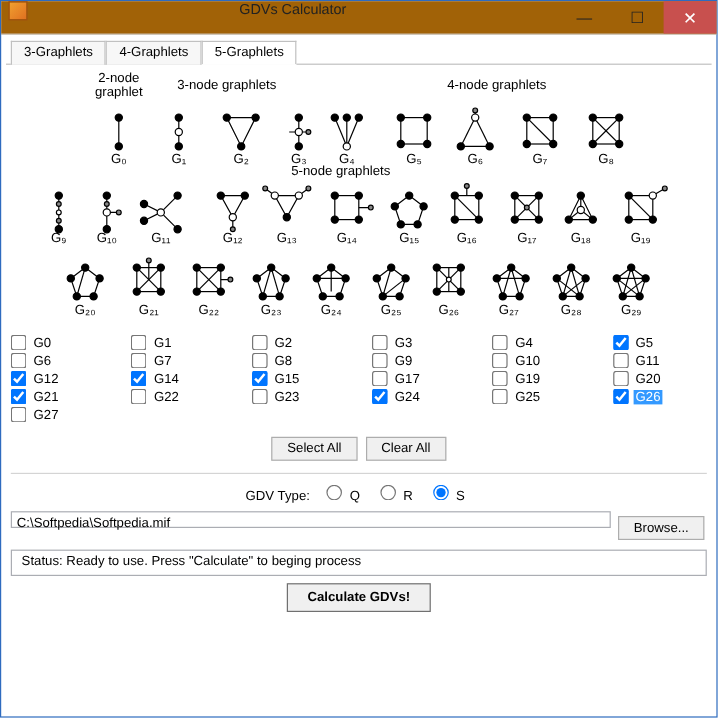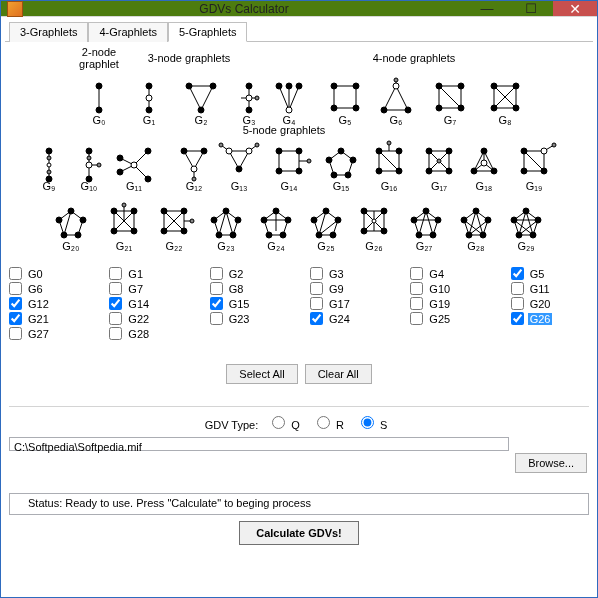--- a/index.html
+++ b/index.html
@@ -5,7 +5,7 @@
 * { box-sizing: border-box; font-family: "Segoe UI", Tahoma, sans-serif; font-size: 11px; }
 body { margin: 0; padding: 0; background: #fff; }
 .window { width: 598px; height: 598px; border: 1px solid #2e6bbf; position: relative; background: #fff; }
-.titlebar { height: 16px; background: #4d7c0f; display: flex; align-items: center; border-bottom: 1px solid #d8d8d8; }
+.titlebar { height: 28px; background: #a16207; display: flex; border-bottom: 1px solid #d8d8d8; }
 .titlebar .appicon { width: 16px; height: 16px; margin-left: 6px; background: linear-gradient(135deg,#f0a030,#e07020); border:1px solid #a05010; }
 .titlebar .title { flex: 1; text-align: center; font-size: 12px; color: #222; }
 .winbtns { display: flex; height: 100%; }

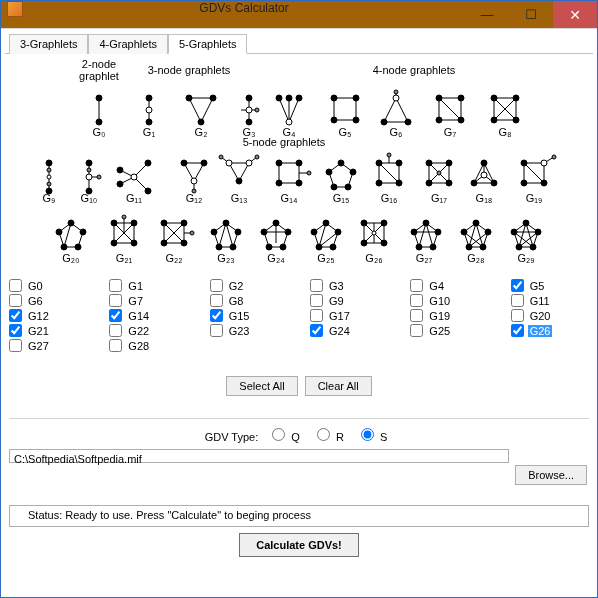--- a/index.html
+++ b/index.html
@@ -485,10 +485,6 @@
           <input type="checkbox" style="">
           <span class="lbl">G27</span>
         </label>
-        <label class="chk">
-          <input type="checkbox" style="">
-          <span class="lbl">G28</span>
-        </label>
       </div>
 
     <div class="btnrow">

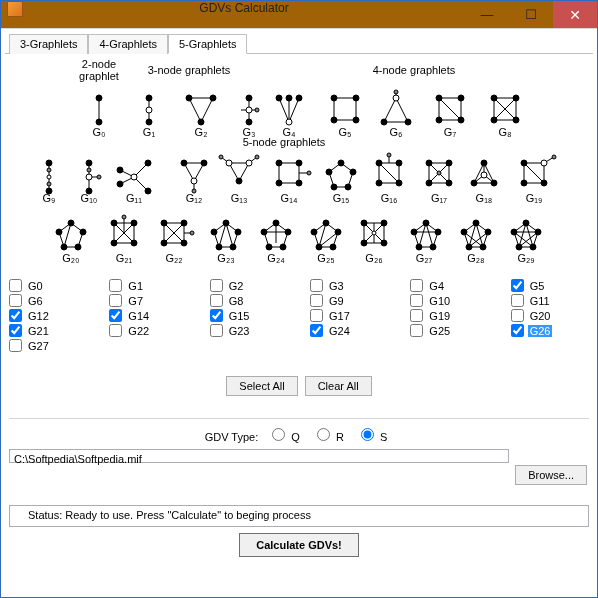--- a/index.html
+++ b/index.html
@@ -23,7 +23,7 @@
 .chk .lbl { padding: 0 2px; }
 .chk .lbl.sel { background: #3399ff; color: #fff; }
 .btnrow { text-align: center; margin: 4px 0; }
-.btn { padding: 3px 12px; border: 1px solid #adadad; background: #f0f0f0; margin: 16px 2px; font-size: 11px; }
+.btn { padding: 3px 12px; border: 1px solid #adadad; background: #f0f0f0; margin: 4px 2px; font-size: 11px; }
 hr.sep { border: none; border-top: 1px solid #d4d4d4; margin: 6px 0; }
 .gdvtype { text-align: center; margin: 6px 0; }
 .gdvtype label { margin: 0 6px; }

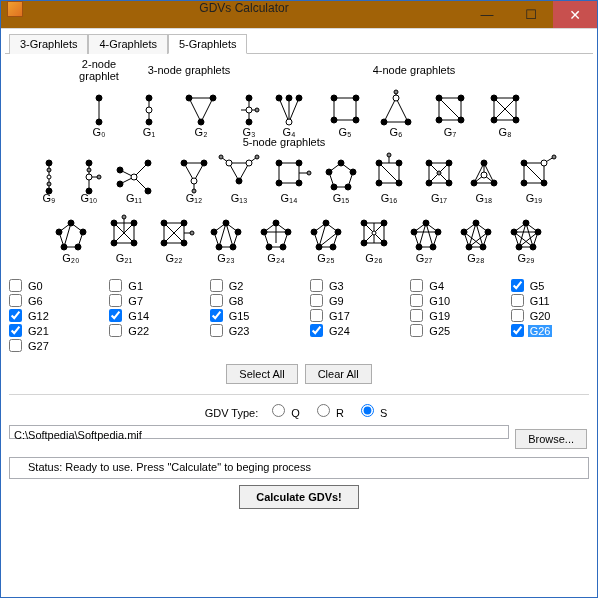--- a/index.html
+++ b/index.html
@@ -29,7 +29,7 @@
 .gdvtype label { margin: 0 6px; }
 .browserow { display: flex; gap: 4px; margin: 4px 0; }
 .pathbox { flex: 1; border: 1px solid #abadb3; padding: 3px 4px; background: #fff; height: 14px; }
-.statusbox { border: 1px solid #abadb3; padding: 3px 18px; background: #fff; margin: 4px 0; height: 22px; }
+.statusbox { border: 1px solid #abadb3; padding: 3px 8px; background: #fff; margin: 4px 0; height: 22px; }
 .calcbtn { display: block; margin: 6px auto 0 auto; padding: 5px 16px; border: 1px solid #707070; background: #f0f0f0; font-weight: bold; font-size: 11px; }
 </style>
 </head>

